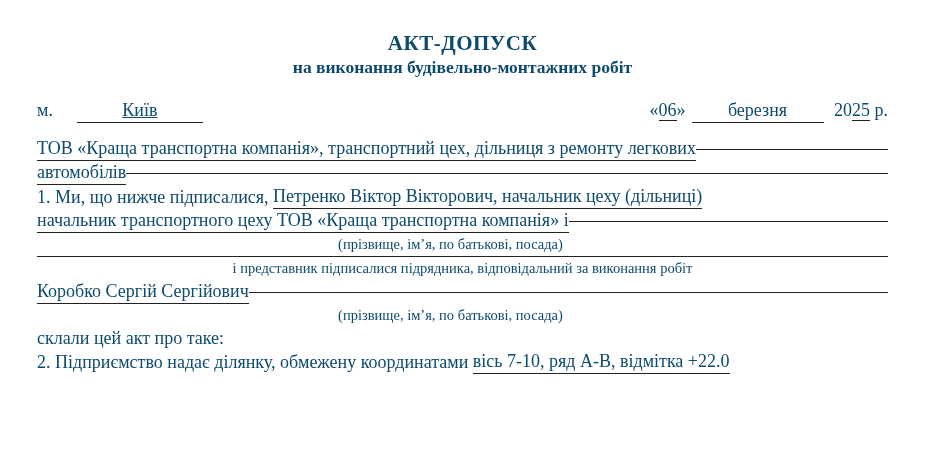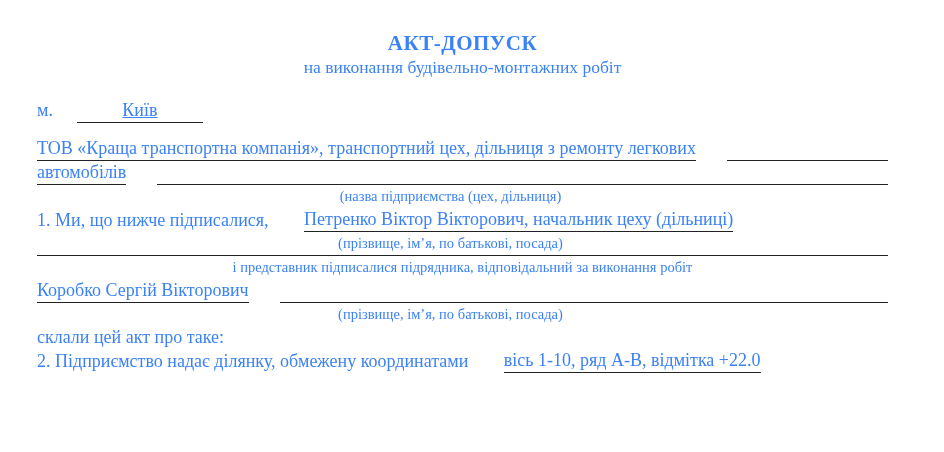--- a/index.html
+++ b/index.html
@@ -12,7 +12,7 @@
     width: 944px;
     height: 452px;
     background: #ffffff;
-    color: #3b82f6;
+    color: #0c4a6e;
     font-family: "Liberation Serif", "DejaVu Serif", serif;
     overflow: hidden;
     box-sizing: border-box;

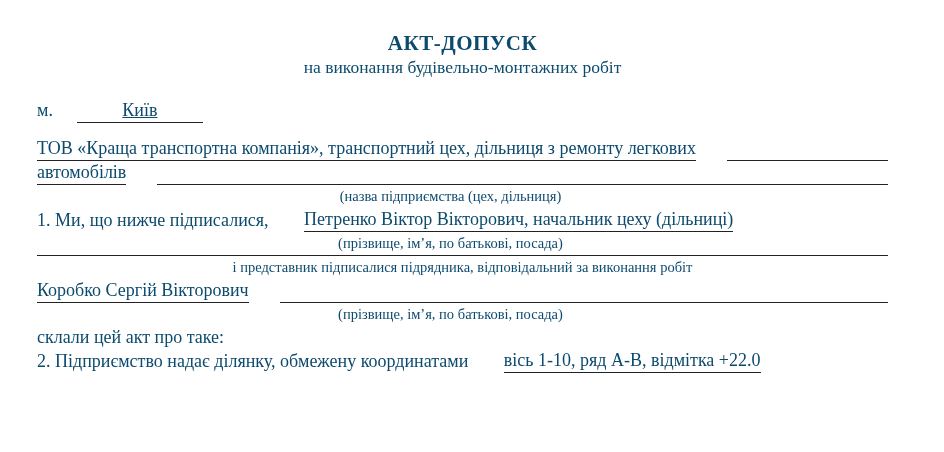--- a/index.html
+++ b/index.html
@@ -30,7 +30,7 @@
   }
   .subtitle {
     text-align: center;
-    font-weight: normal;
+    font-weight: bold;
     font-size: 17.5px;
     line-height: 22px;
   }

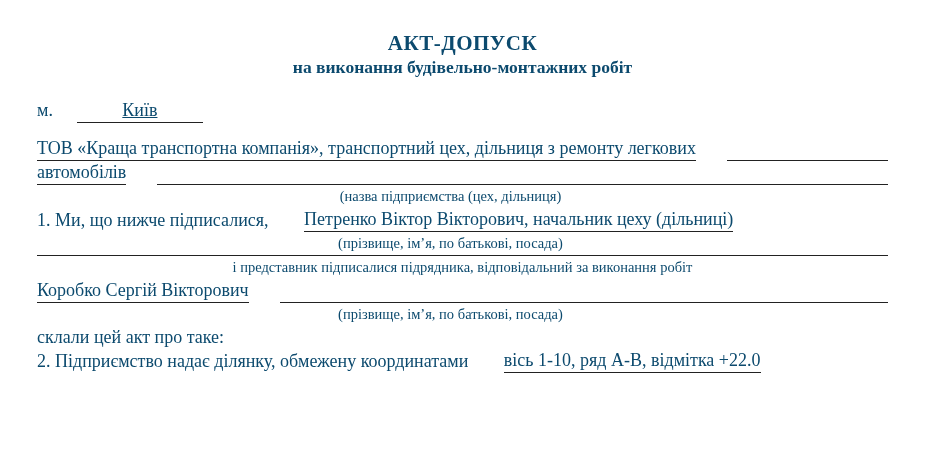--- a/index.html
+++ b/index.html
@@ -99,6 +99,7 @@
       <span class="city-label">м.</span>
       <span class="city-blank"><span>Київ</span></span>
       <span class="spacer"></span>
+      <span class="date-group"><span>«</span><span class="u">06</span><span>»</span><span class="month-blank"><span>березня</span></span><span> 20</span><span class="u">25</span><span> р.</span></span>
     </div>
 
     <div class="body-block">

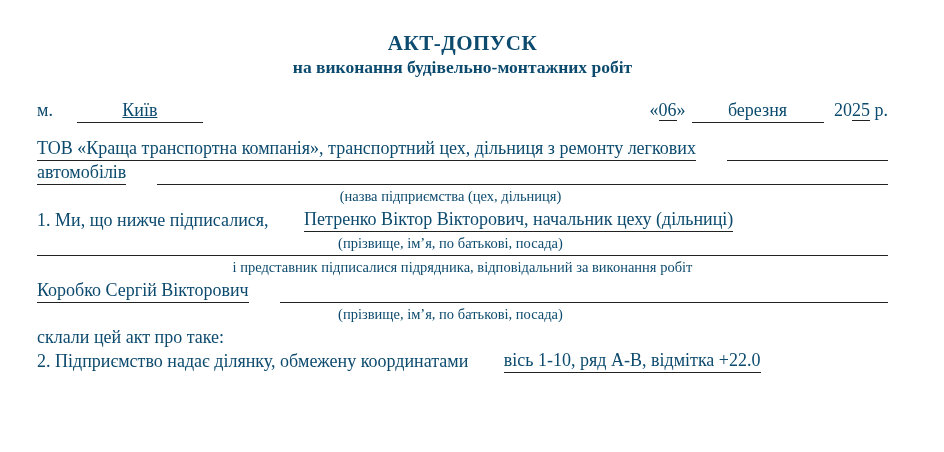--- a/index.html
+++ b/index.html
@@ -66,10 +66,9 @@
   }
   .bline {
     display: flex;
-    align-items: flex-end;
+    align-items: center;
     line-height: 23px;
     white-space: pre;
-    gap: 31px;
   }
   .bline .ul {
     border-bottom: 1.5px solid #222;

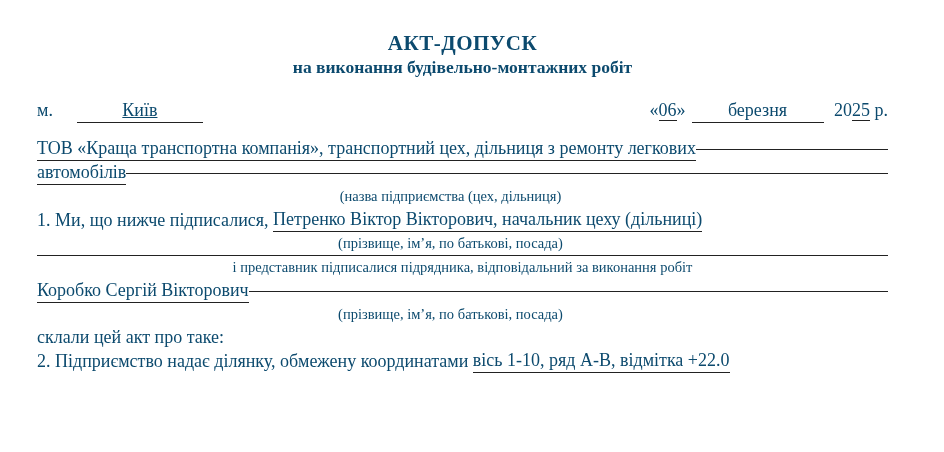--- a/index.html
+++ b/index.html
@@ -111,7 +111,6 @@
         <span class="ul">автомобілів</span><span class="fill"></span>
       </div>
 
-      <div class="caption shift-left">(назва підприємства (цех, дільниця)</div>
 
       <div class="bline">
         <span class="plain">1. Ми, що нижче підписалися, </span><span class="ul">Петренко Віктор Вікторович, начальник цеху (дільниці)</span>

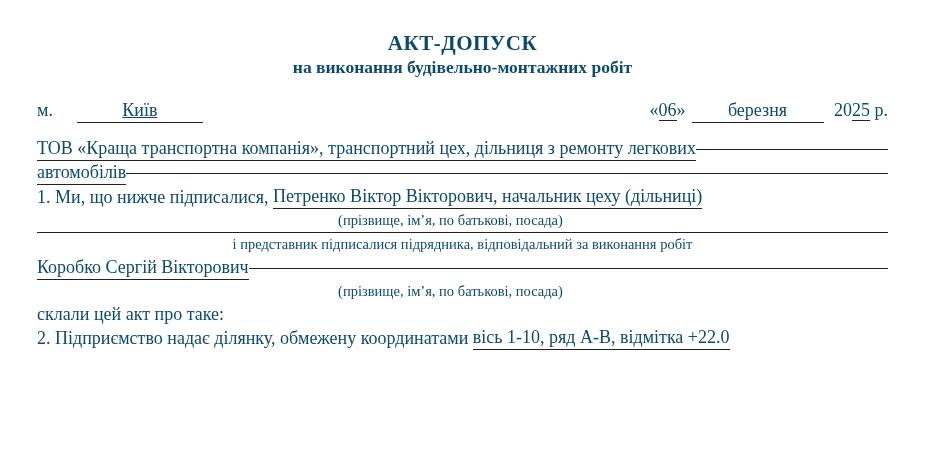--- a/index.html
+++ b/index.html
@@ -116,6 +116,9 @@
         <span class="plain">1. Ми, що нижче підписалися, </span><span class="ul">Петренко Віктор Вікторович, начальник цеху (дільниці)</span>
       </div>
 
+      <div class="bline">
+        <span class="ul">начальник транспортного цеху ТОВ «Краща транспортна компанія» і</span><span class="fill"></span>
+      </div>
 
       <div class="caption shift-left">(прізвище, ім’я, по батькові, посада)</div>
 

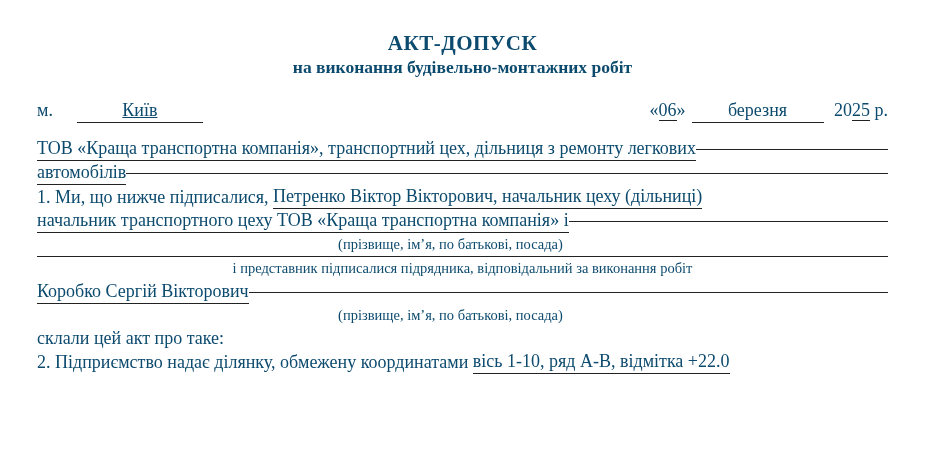--- a/index.html
+++ b/index.html
@@ -129,7 +129,7 @@
       <div class="caption">і представник підписалися підрядника, відповідальний за виконання робіт</div>
 
       <div class="bline">
-        <span class="ul">Коробко Сергій Вікторович</span><span class="fill"></span>
+        <span class="ul">Коробко Сергій Сергійович</span><span class="fill"></span>
       </div>
 
       <div class="caption shift-left">(прізвище, ім’я, по батькові, посада)</div>

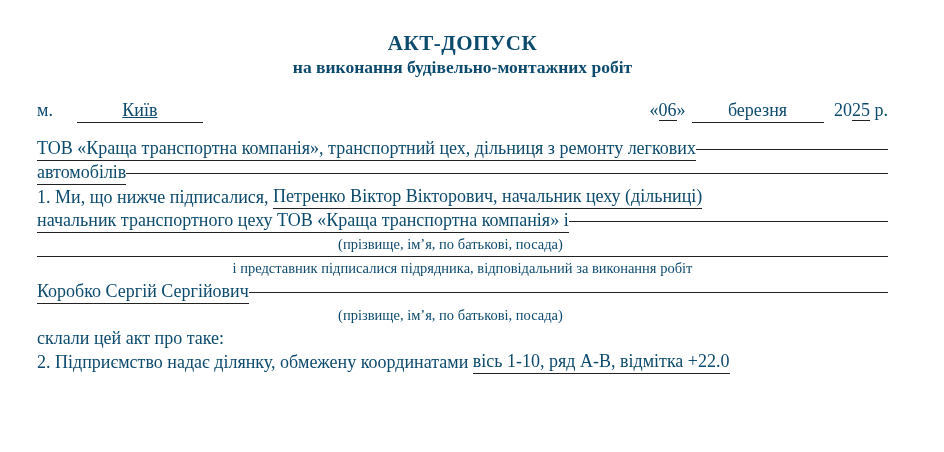--- a/index.html
+++ b/index.html
@@ -139,7 +139,7 @@
       </div>
 
       <div class="bline">
-        <span class="plain">2. Підприємство надає ділянку, обмежену координатами </span><span class="ul">вісь 1-10, ряд А-В, відмітка +22.0</span>
+        <span class="plain">2. Підприємство надає ділянку, обмежену координатами </span><span class="ul">вісь 7-10, ряд А-В, відмітка +22.0</span>
       </div>
 
     </div>

